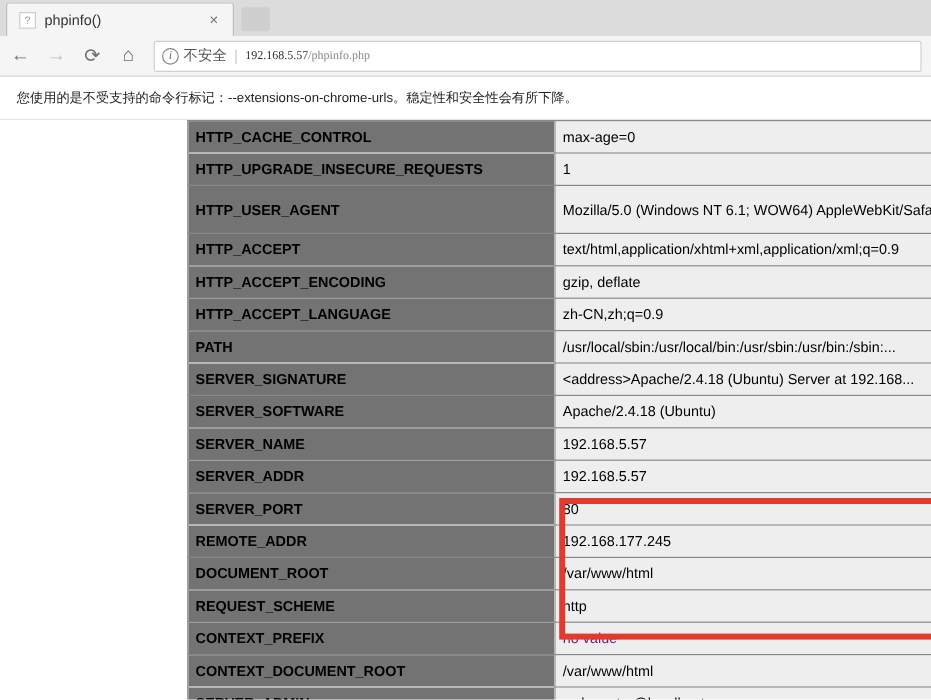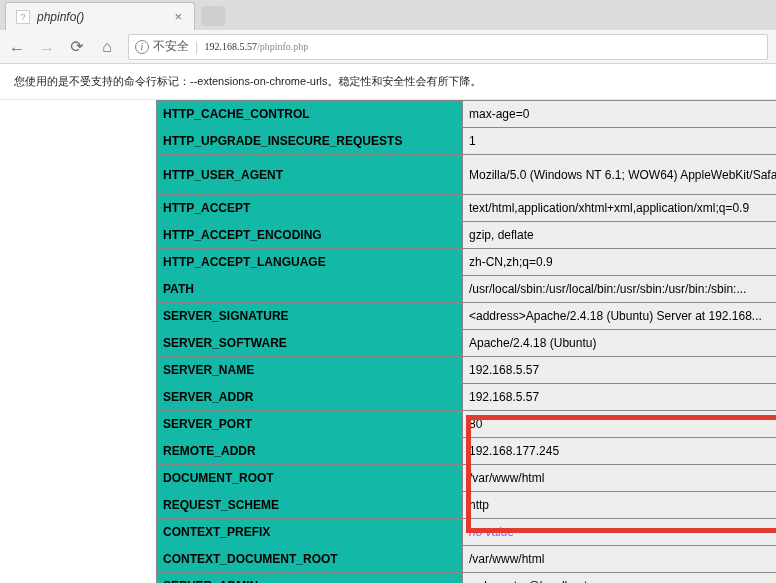--- a/index.html
+++ b/index.html
@@ -7,7 +7,7 @@
   .tabstrip { height: 30px; background: #dcdcdc; display: flex; align-items: flex-end; padding-left: 5px; }
   .tab { background: #f5f5f5; height: 28px; width: 190px; display: flex; align-items: center; padding: 0 10px; border-radius: 3px 3px 0 0; border: 1px solid #bfbfbf; border-bottom: none; position: relative; }
   .tab .favicon { width: 14px; height: 14px; margin-right: 7px; background: #fff; border: 1px solid #ccc; display:flex; align-items:center; justify-content:center; font-size:9px; color:#999; }
-  .tab .title { flex: 1; color: #333; font-size: 12px; white-space: nowrap; overflow: hidden; text-overflow: ellipsis; font-style: italic; }
+  .tab .title { flex: 1; color: #333; font-size: 12px; white-space: nowrap; overflow: hidden; text-overflow: ellipsis; }
   .tab .close { color: #777; font-size: 13px; padding: 0 2px; cursor: pointer; }
   .newtab { width: 24px; height: 20px; background: #cfcfcf; margin-left: 6px; margin-bottom: 4px; border-radius: 3px; }
   .toolbar { height: 34px; background: #f5f5f5; border-bottom: 1px solid #d6d6d6; display: flex; align-items: center; padding: 0 8px; gap: 12px; }

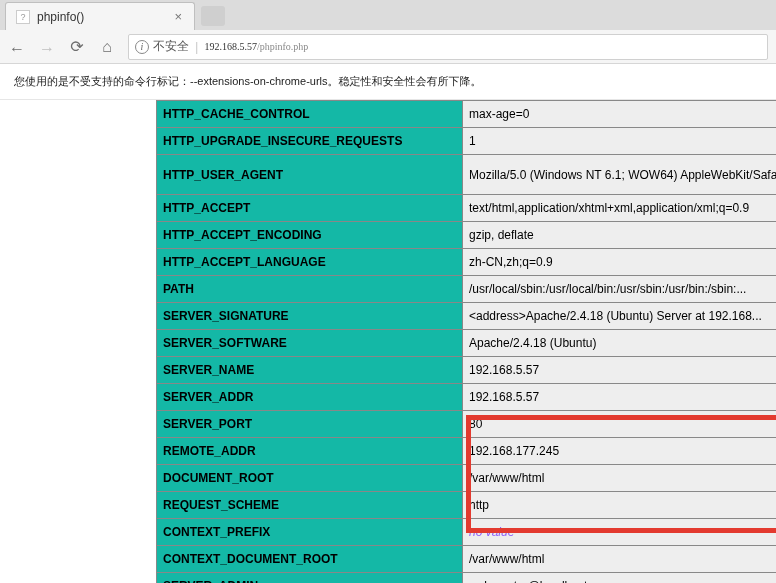--- a/index.html
+++ b/index.html
@@ -22,7 +22,7 @@
   .content { padding: 0; overflow: hidden; }
   table.phpinfo { border-collapse: collapse; width: 100%; table-layout: fixed; }
   table.phpinfo td { border: 1px solid #888; padding: 4px 6px; font-family: Verdana, Arial, sans-serif; font-size: 12px; vertical-align: middle; height: 27px; white-space: nowrap; overflow: hidden; }
-  table.phpinfo td.k { background: #14b8a6; font-weight: bold; color: #000; width: 306px; }
+  table.phpinfo td.k { background: #737373; font-weight: bold; color: #000; width: 306px; }
   table.phpinfo td.v { background: #eee; color: #000; }
   table.phpinfo td.v .noval { color: #8b5cf6; font-style: italic; }
   .tablewrap { margin-left: 156px; width: 700px; position: relative; }

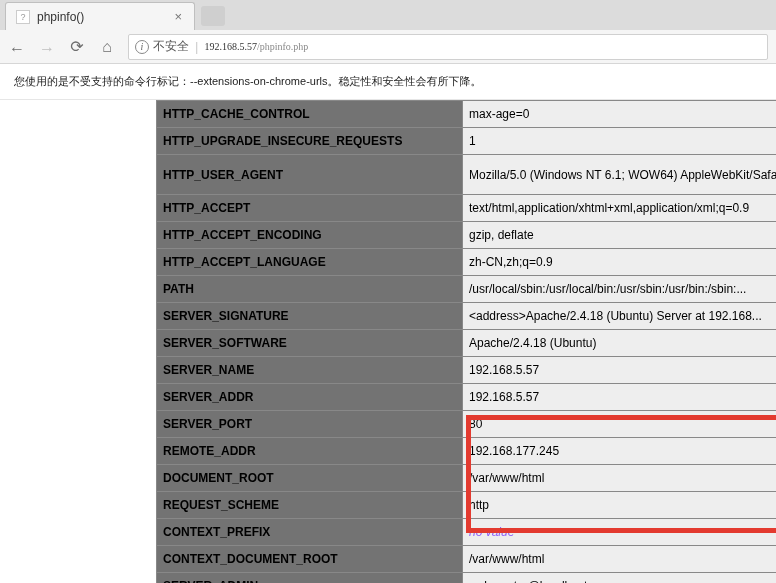--- a/index.html
+++ b/index.html
@@ -24,7 +24,7 @@
   table.phpinfo td { border: 1px solid #888; padding: 4px 6px; font-family: Verdana, Arial, sans-serif; font-size: 12px; vertical-align: middle; height: 27px; white-space: nowrap; overflow: hidden; }
   table.phpinfo td.k { background: #737373; font-weight: bold; color: #000; width: 306px; }
   table.phpinfo td.v { background: #eee; color: #000; }
-  table.phpinfo td.v .noval { color: #8b5cf6; font-style: italic; }
+  table.phpinfo td.v .noval { color: #701a75; }
   .tablewrap { margin-left: 156px; width: 700px; position: relative; }
   .redbox { position: absolute; border: 5px solid #e33a2f; pointer-events: none; left: 310px; top: 315px; width: 376px; height: 118px; }
 </style>

